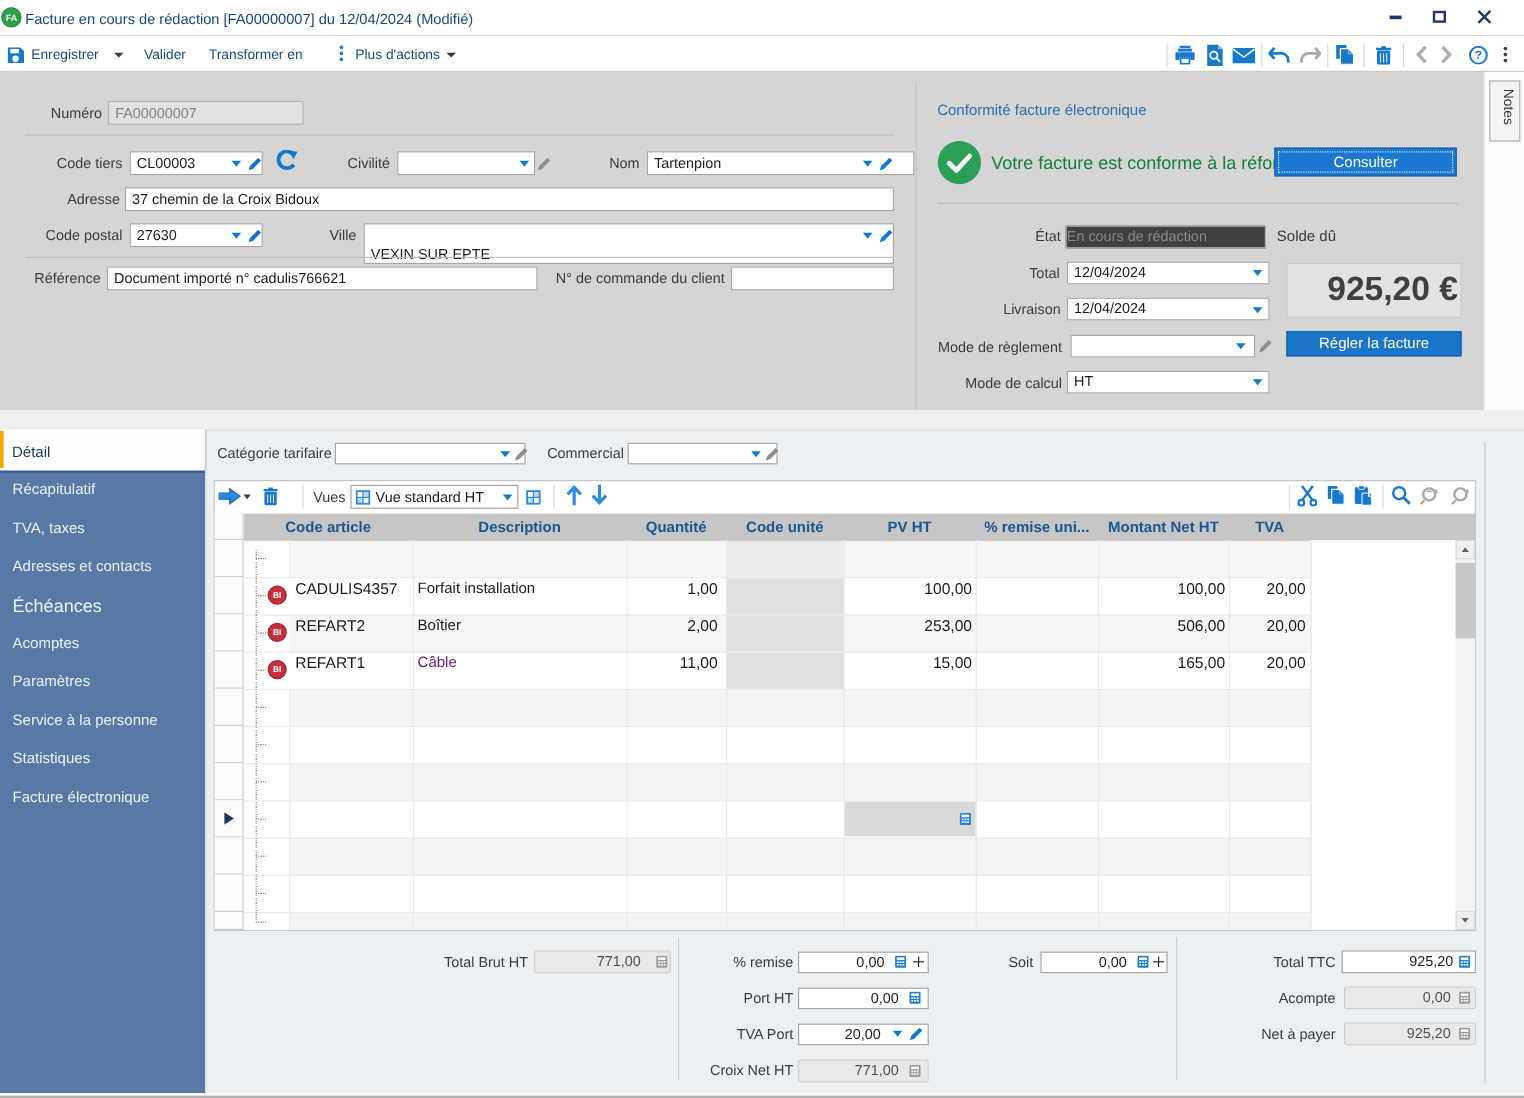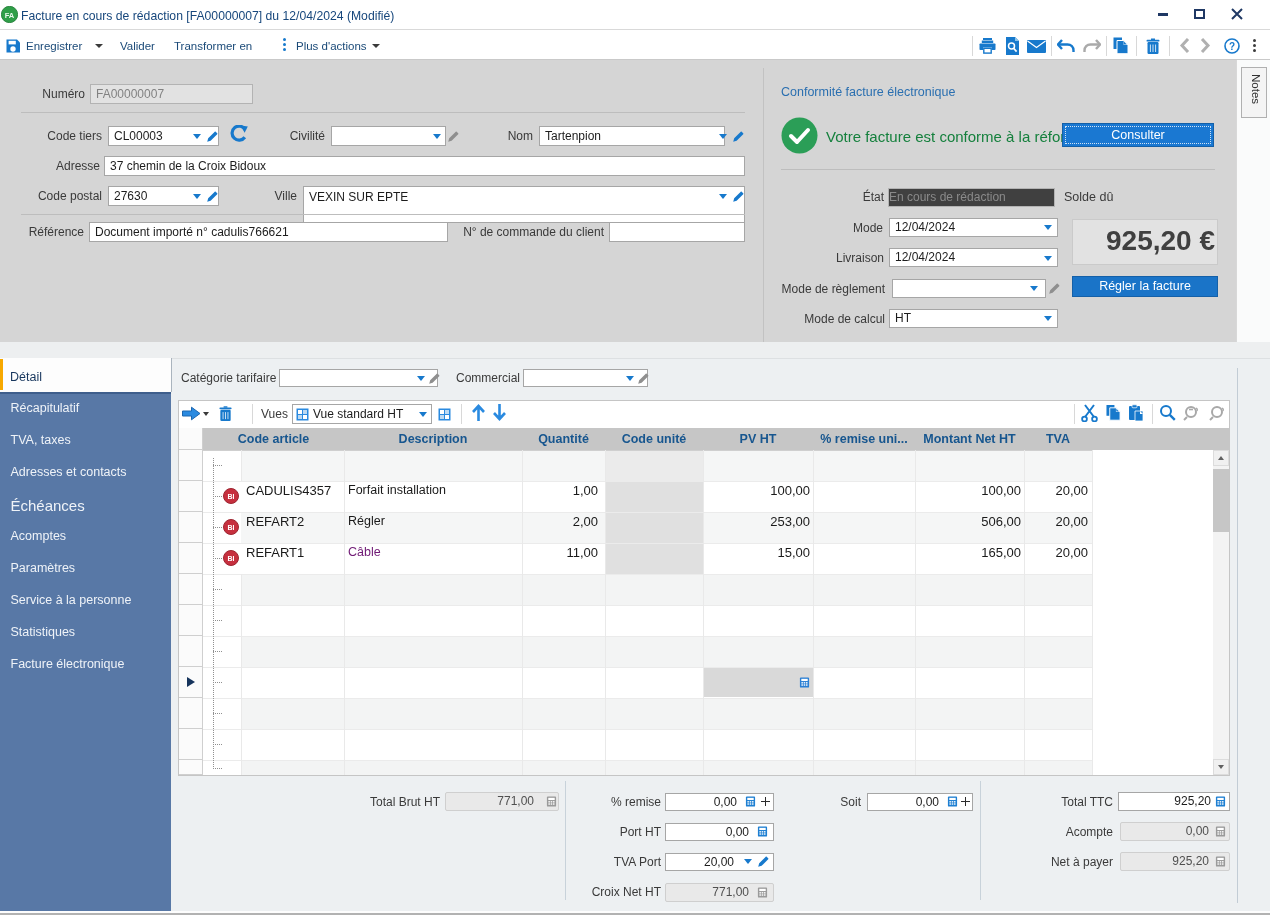--- a/index.html
+++ b/index.html
@@ -106,7 +106,7 @@
     <path d="M1.5 14.5l1.2-4.2 8.1-8.1c.3-.3.8-.3 1.1 0l1.9 1.9c.3.3.3.8 0 1.1l-8.1 8.1z" fill="#8f8f8f"></path>
   </svg>
 <div style="position:absolute;right:737px;top:127px;height:18px;line-height:18px;font-size:12px;color:#3a3a3a;white-space:nowrap">Nom</div>
-<div style="position:absolute;left:539px;top:126px;width:186px;height:20px;background:#fff;border:1px solid #a6a6a6;font-size:12px;color:#1c1c1c;line-height:18px;padding:0 5px">Tartenpion</div>
+<div style="position:absolute;left:539px;top:126px;width:223px;height:20px;background:#fff;border:1px solid #a6a6a6;font-size:12px;color:#1c1c1c;line-height:18px;padding:0 5px">Tartenpion</div>
 <div style="position:absolute;left:719px;top:133.5px;width:0;height:0;border-left:4px solid transparent;border-right:4px solid transparent;border-top:5px solid #1779cc"></div>
 <svg style="position:absolute;left:732px;top:129.5px" width="13" height="13" viewBox="0 0 16 16">
     <path d="M1.5 14.5l1.2-4.2 8.1-8.1c.3-.3.8-.3 1.1 0l1.9 1.9c.3.3.3.8 0 1.1l-8.1 8.1z" fill="#1779cc"></path>

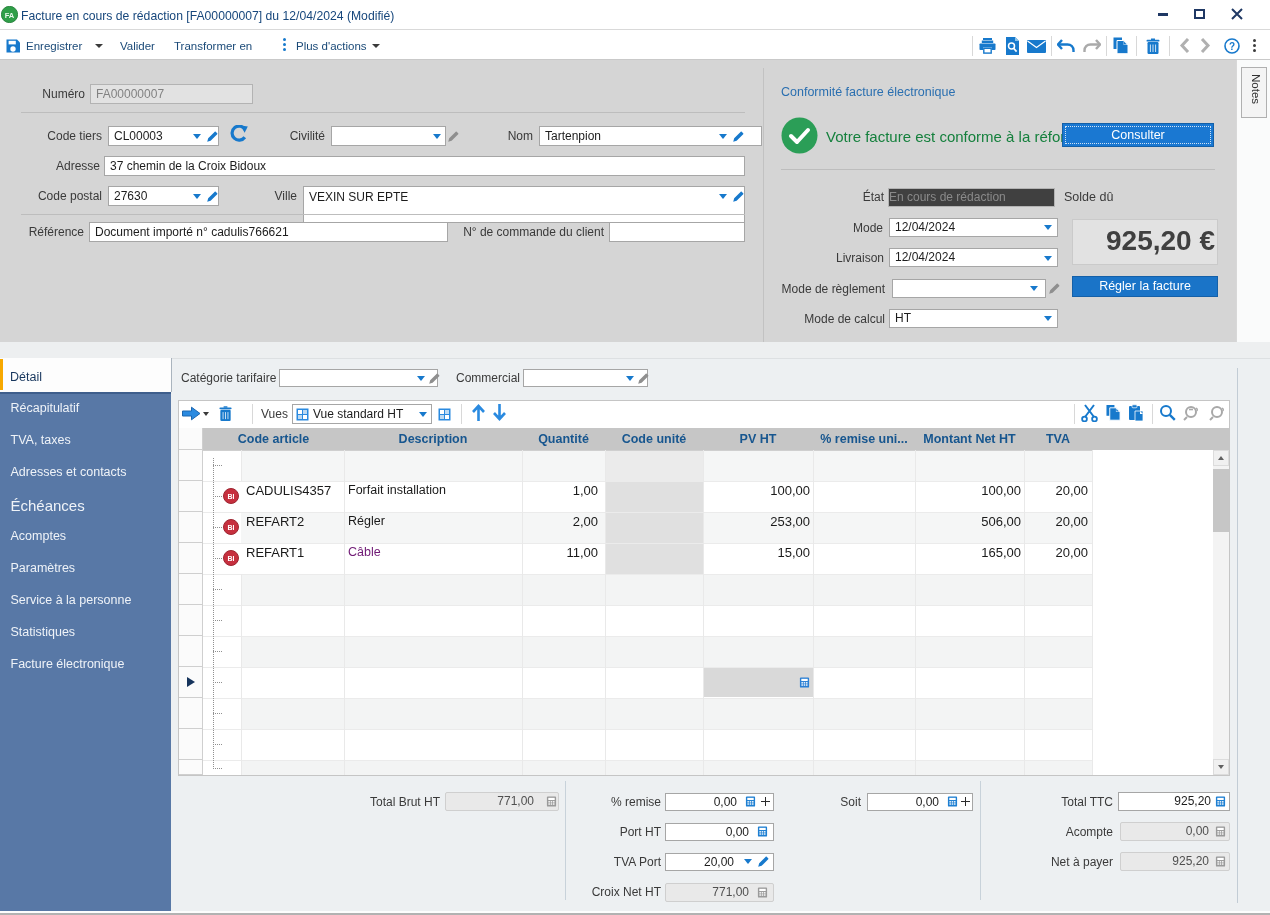--- a/index.html
+++ b/index.html
@@ -120,7 +120,7 @@
     <path d="M1.5 14.5l1.2-4.2 8.1-8.1c.3-.3.8-.3 1.1 0l1.9 1.9c.3.3.3.8 0 1.1l-8.1 8.1z" fill="#1779cc"></path>
   </svg>
 <div style="position:absolute;right:973px;top:187px;height:18px;line-height:18px;font-size:12px;color:#3a3a3a;white-space:nowrap">Ville</div>
-<div style="position:absolute;left:303px;top:186px;width:442px;height:37px;background:#fff;border:1px solid #a6a6a6;font-size:12px;color:#1c1c1c;line-height:18px;padding:1px 5px">VEXIN SUR EPTE</div>
+<div style="position:absolute;left:303px;top:186px;width:442px;height:20px;background:#fff;border:1px solid #a6a6a6;font-size:12px;color:#1c1c1c;line-height:18px;padding:16px 5px">VEXIN SUR EPTE</div>
 <div style="position:absolute;left:719px;top:193.5px;width:0;height:0;border-left:4px solid transparent;border-right:4px solid transparent;border-top:5px solid #1779cc"></div>
 <svg style="position:absolute;left:732px;top:189.5px" width="13" height="13" viewBox="0 0 16 16">
     <path d="M1.5 14.5l1.2-4.2 8.1-8.1c.3-.3.8-.3 1.1 0l1.9 1.9c.3.3.3.8 0 1.1l-8.1 8.1z" fill="#1779cc"></path>

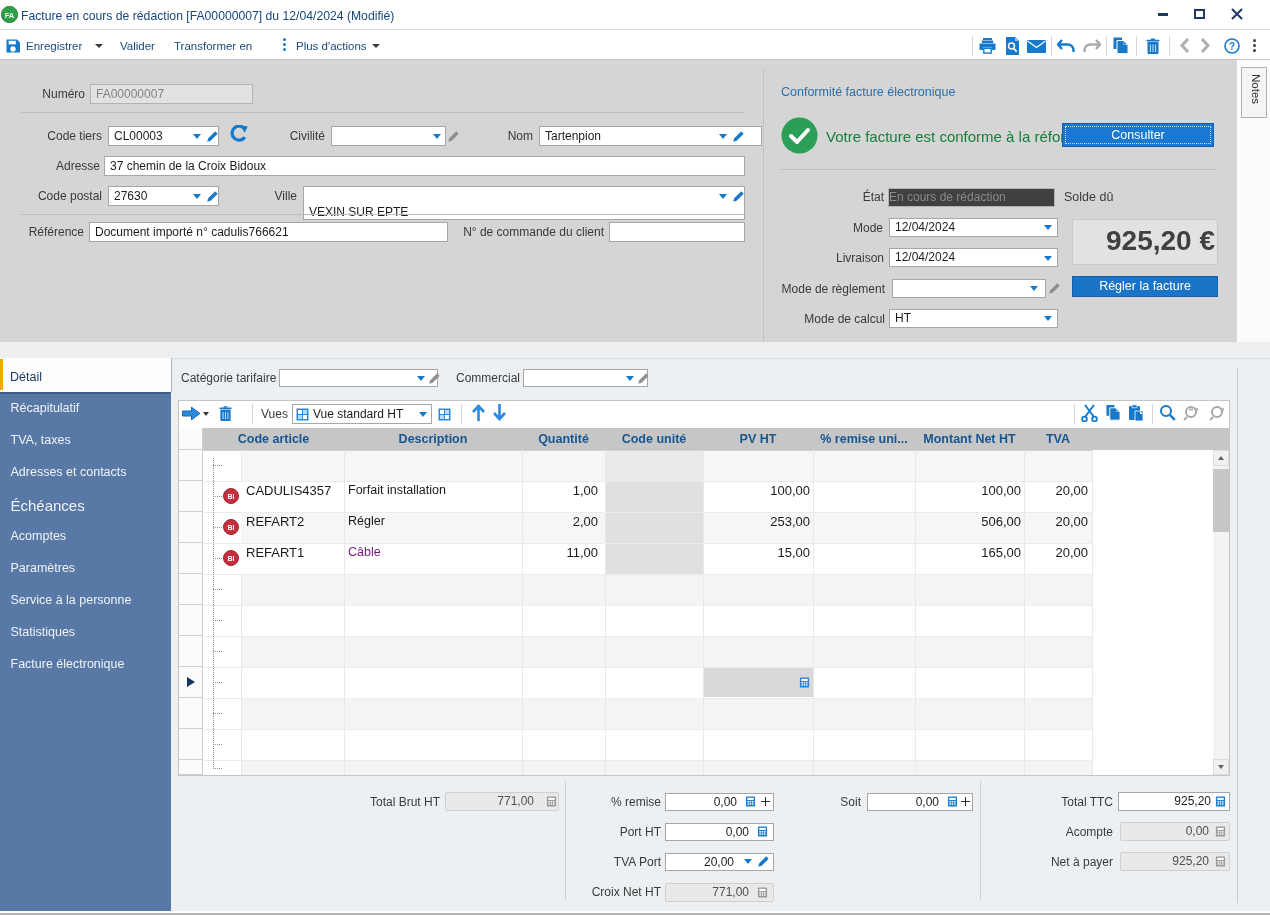--- a/index.html
+++ b/index.html
@@ -143,7 +143,7 @@
 <div style="position:absolute;right:386px;top:188px;height:18px;line-height:18px;font-size:12px;color:#3a3a3a;white-space:nowrap">État</div>
 <div style="position:absolute;left:888px;top:188px;width:167px;height:19px;background:#404040;border:1px solid #b3b3b3;font-size:12px;color:#8a8a8a;line-height:17px;padding:0 0">En cours de rédaction</div>
 <div style="position:absolute;left:1064px;top:190px;font-size:12.5px;color:#3a3a3a;white-space:nowrap">Solde dû</div>
-<div style="position:absolute;right:387px;top:218.5px;height:18px;line-height:18px;font-size:12px;color:#3a3a3a;white-space:nowrap">Mode</div>
+<div style="position:absolute;right:387px;top:218.5px;height:18px;line-height:18px;font-size:12px;color:#3a3a3a;white-space:nowrap">Total</div>
 <div style="position:absolute;left:889px;top:218px;width:169px;height:19px;background:#fff;border:1px solid #a6a6a6;font-size:12px;color:#1c1c1c;line-height:17px;padding:0 5px">12/04/2024</div>
 <div style="position:absolute;left:1044px;top:225.0px;width:0;height:0;border-left:4px solid transparent;border-right:4px solid transparent;border-top:5px solid #1779cc"></div>
 <div style="position:absolute;left:1072px;top:219px;width:146px;height:46px;background:#e2e2e2;border:1px solid #cacaca;font-size:28px;font-weight:bold;color:#404040;text-align:right;line-height:42px;padding-right:2px">925,20 €</div>

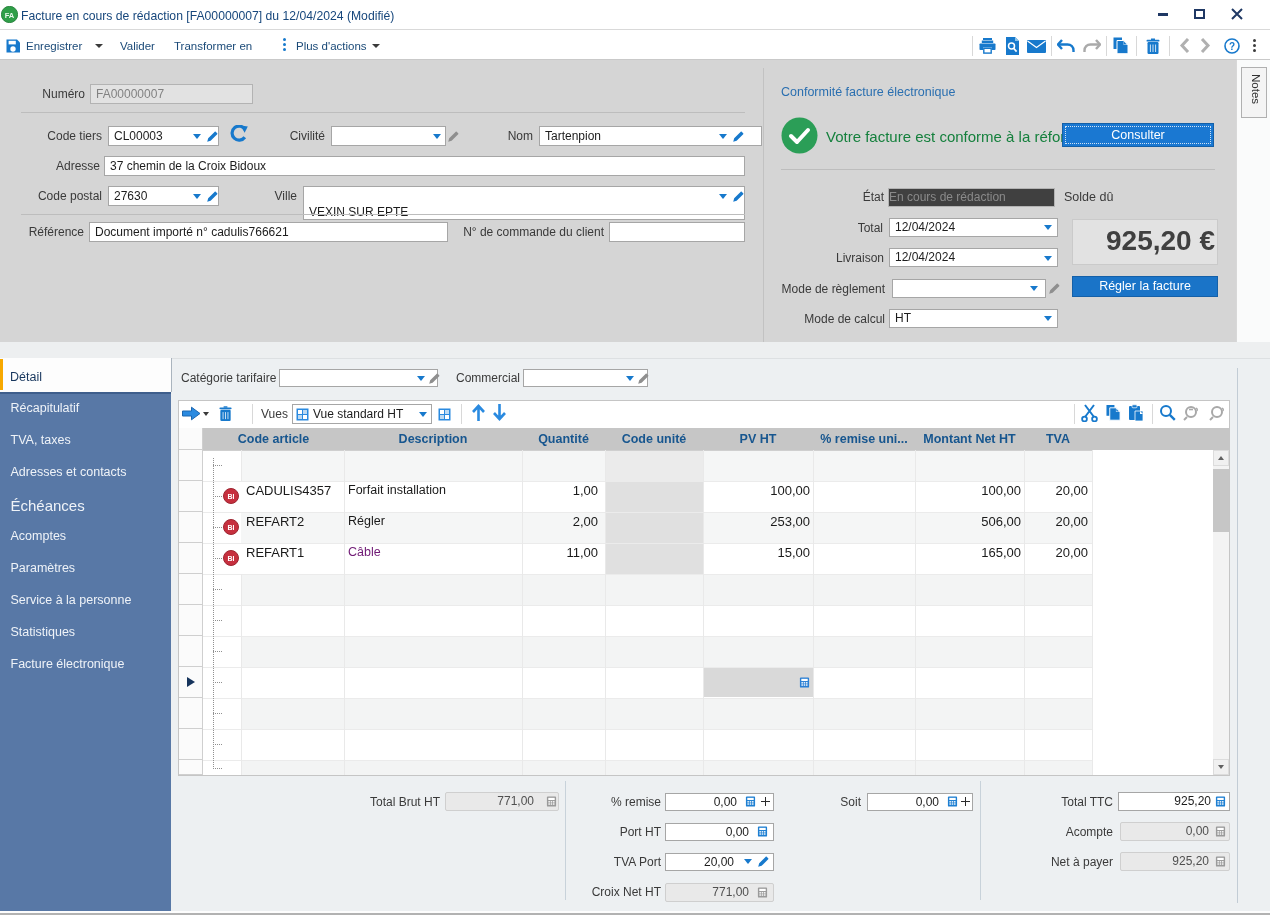--- a/index.html
+++ b/index.html
@@ -355,7 +355,7 @@
 <div style="position:absolute;right:249px;top:482.5px;font-size:13px;color:#1a1a1a">100,00</div>
 <div style="position:absolute;right:182px;top:482.5px;font-size:13px;color:#1a1a1a">20,00</div>
 <div style="position:absolute;left:246px;top:513.5px;font-size:13px;color:#1a1a1a;white-space:nowrap">REFART2</div>
-<div style="position:absolute;left:348px;top:513.5px;font-size:12.5px;color:#1a1a1a;white-space:nowrap">Régler</div>
+<div style="position:absolute;left:348px;top:513.5px;font-size:12.5px;color:#1a1a1a;white-space:nowrap">Boîtier</div>
 <div style="position:absolute;right:672px;top:513.5px;font-size:13px;color:#1a1a1a">2,00</div>
 <div style="position:absolute;right:460px;top:513.5px;font-size:13px;color:#1a1a1a">253,00</div>
 <div style="position:absolute;right:249px;top:513.5px;font-size:13px;color:#1a1a1a">506,00</div>

